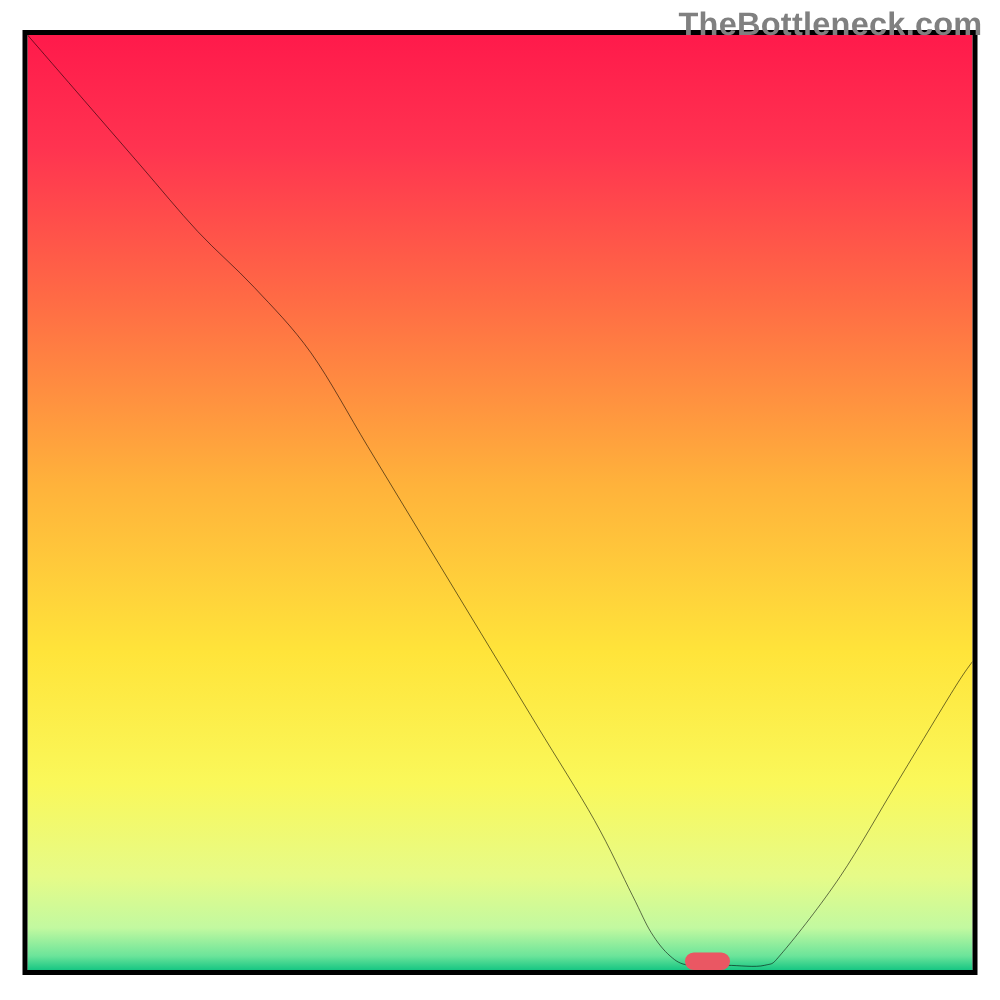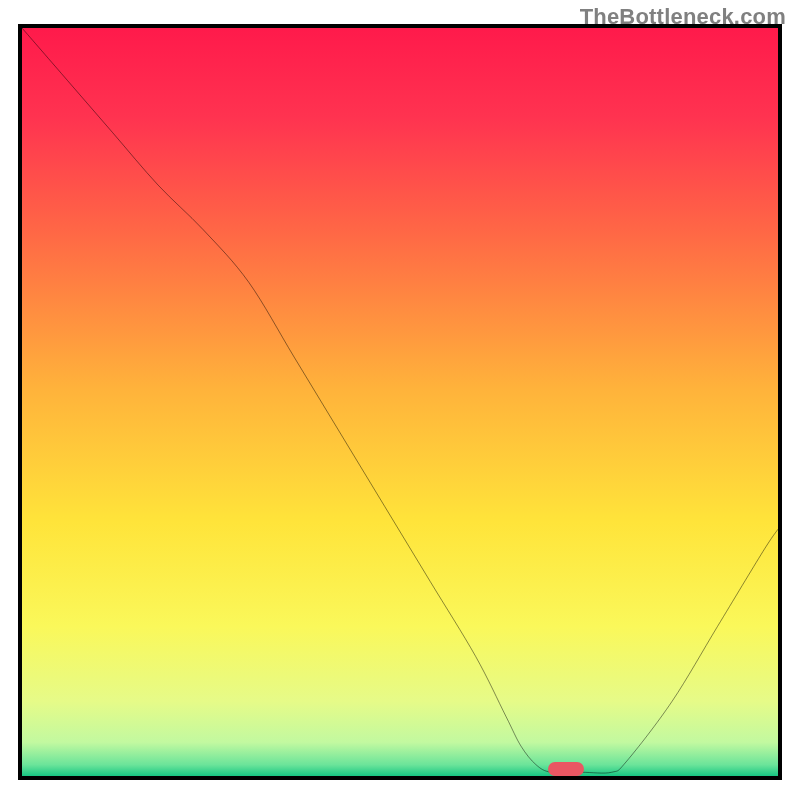--- a/index.html
+++ b/index.html
@@ -20,7 +20,7 @@
     position: absolute;
     top: 4px;
     right: 14px;
-    font-size: 22px;
+    font-size: 26px;
     font-weight: 600;
     color: #808080;
     letter-spacing: 0.2px;

